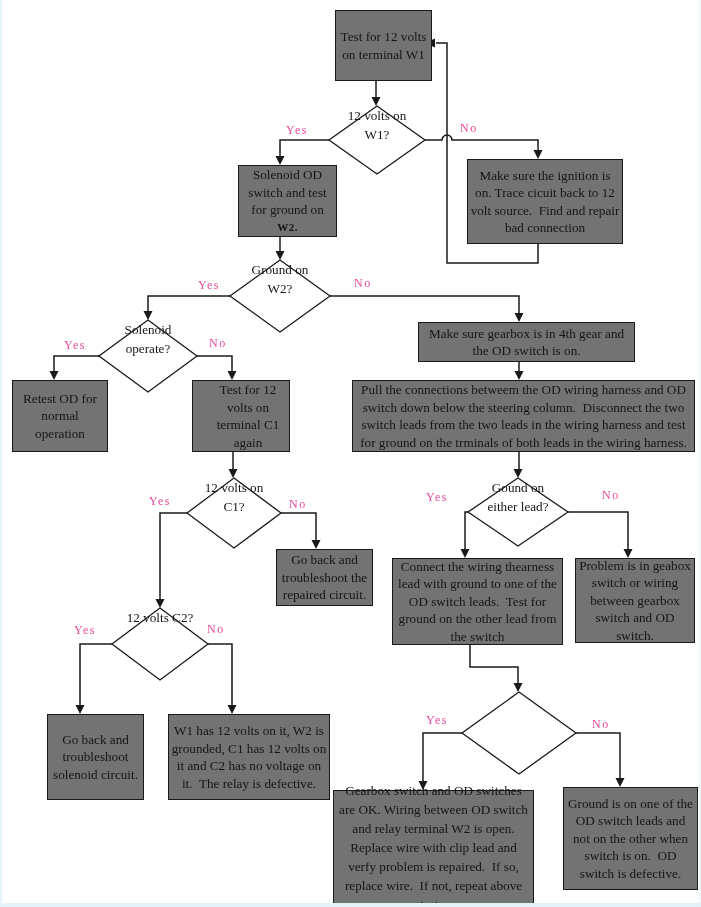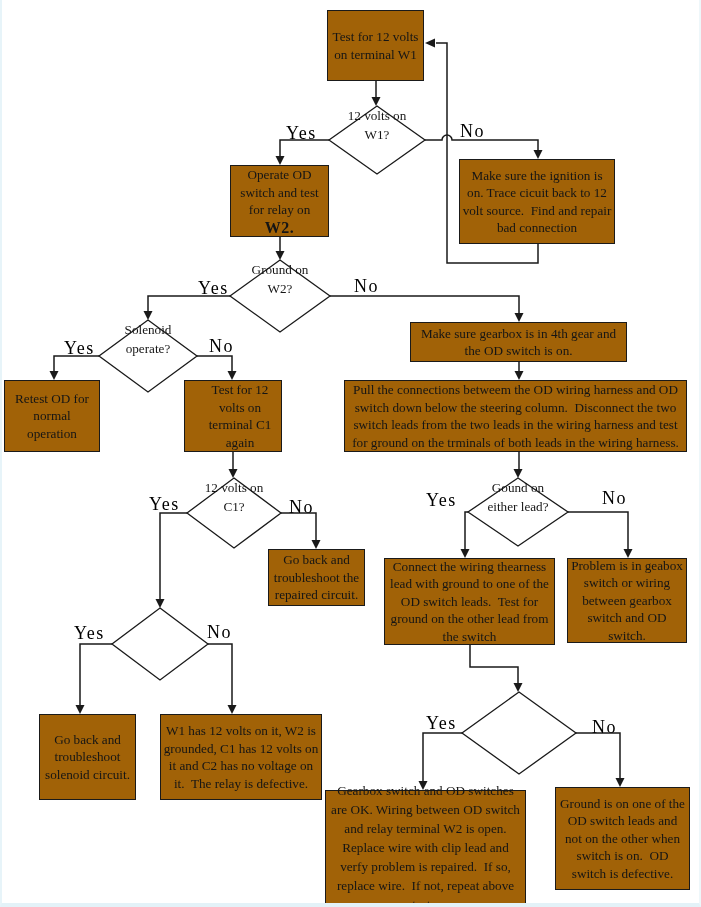--- a/index.html
+++ b/index.html
@@ -20,12 +20,13 @@
     position:absolute;
     box-sizing:border-box;
     border:1.5px solid #1a1a1a;
-    background:#a16207;
+    background:#737373;
     display:flex;align-items:center;justify-content:center;
     text-align:center;
     font-size:13.2px;line-height:17.5px;
     padding:2px 2px;
     white-space:pre-wrap;
+    margin-left:8px;
   }
   .dtext{
     position:absolute;

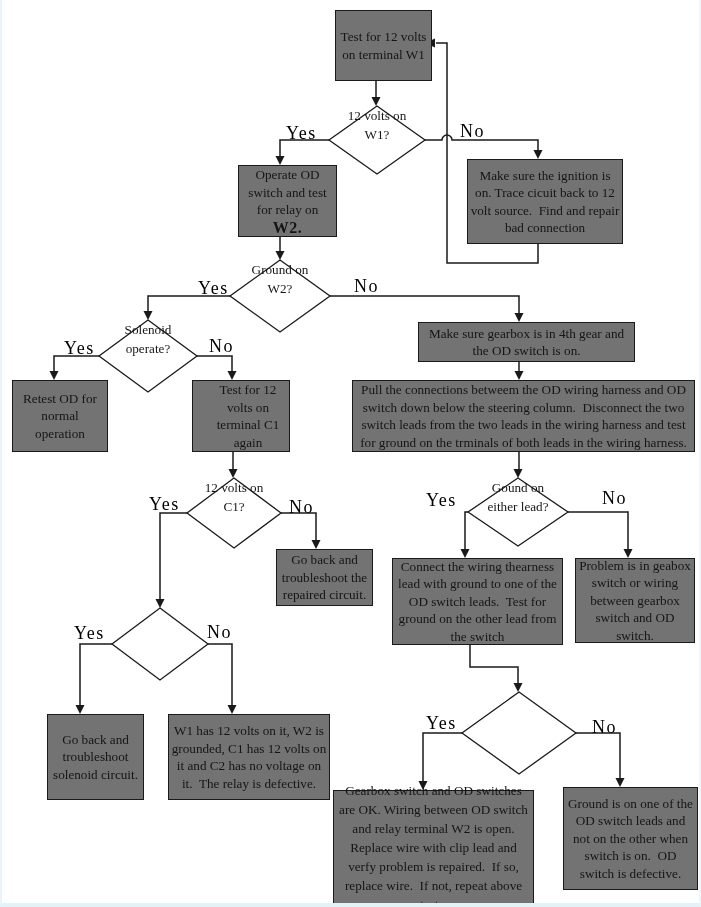--- a/index.html
+++ b/index.html
@@ -37,8 +37,8 @@
   .dtext span{display:inline-block;}
   .yn{
     position:absolute;
-    font-size:18px;letter-spacing:1.5px;
-    color:#000000;
+    font-size:12px;letter-spacing:1.5px;
+    color:#ec4899;
   }
   .emph{display:block;font-size:16px;font-weight:bold;letter-spacing:.5px;}
   .tall{line-height:19px;}

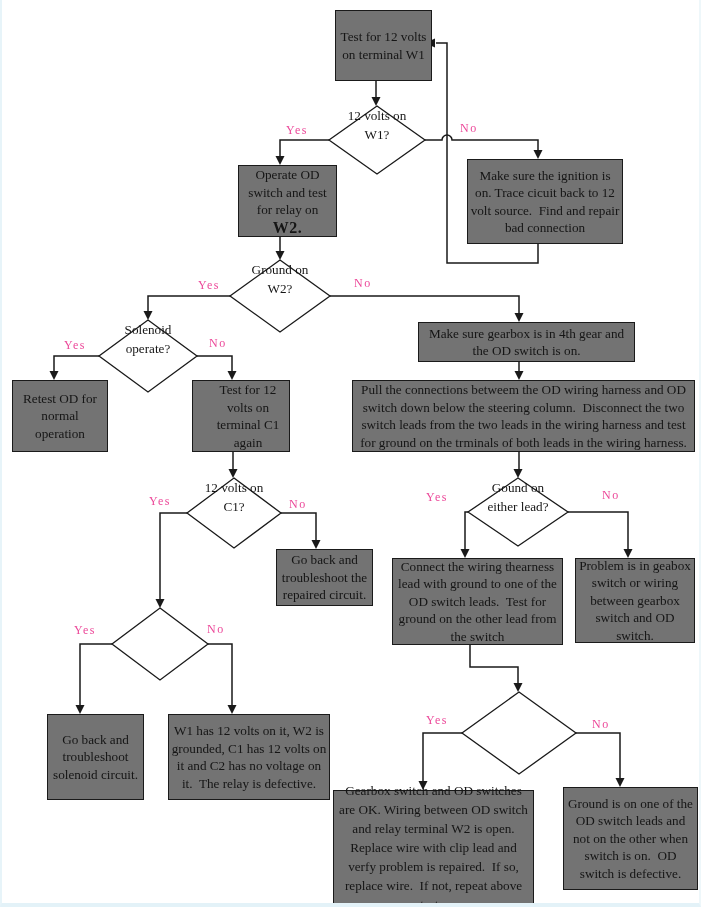--- a/index.html
+++ b/index.html
@@ -110,7 +110,7 @@
 
   <div class="box" style="left:457px;top:159px;width:156px;height:85px;"><span>Make sure the ignition is on. Trace cicuit back to 12 volt source.  Find and repair bad connection</span></div>
 
-  <div class="box" style="left:228px;top:165px;width:99px;height:72px;"><span><span>Operate OD switch and test for relay on</span><span class="emph">W2.</span></span></div>
+  <div class="box" style="left:228px;top:165px;width:99px;height:72px;"><span><span>Solenoid OD switch and test for ground on</span><span class="emph">W2.</span></span></div>
 
   <div class="box" style="left:2px;top:380px;width:96px;height:72px;"><span>Retest OD for normal operation</span></div>
 

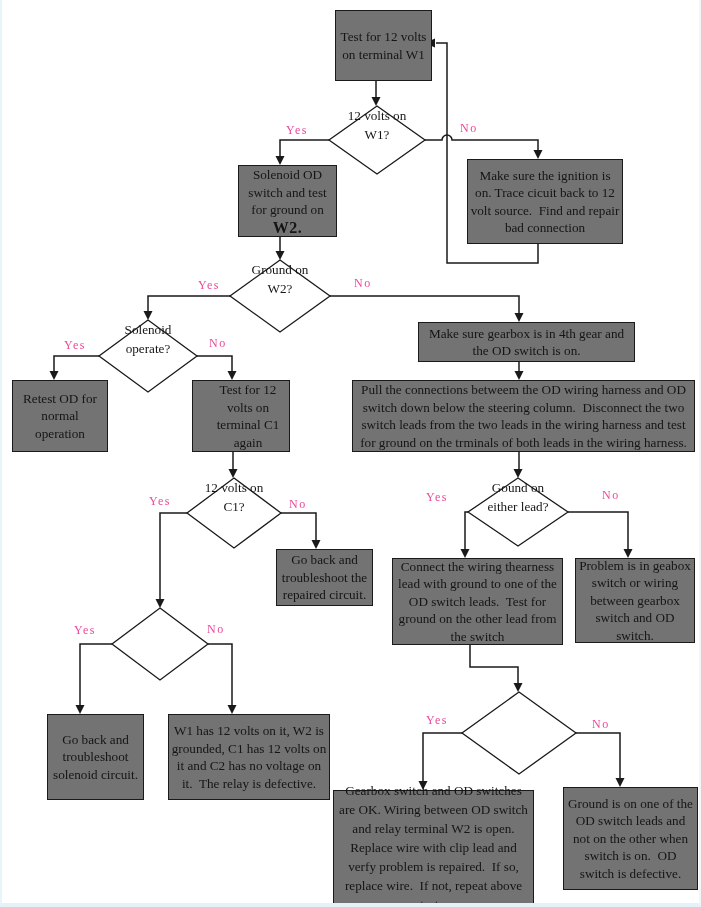--- a/index.html
+++ b/index.html
@@ -40,7 +40,7 @@
     font-size:12px;letter-spacing:1.5px;
     color:#ec4899;
   }
-  .emph{display:block;font-size:16px;font-weight:bold;letter-spacing:.5px;}
+  .emph{display:block;font-size:11px;font-weight:bold;letter-spacing:.5px;}
   .tall{line-height:19px;}
 </style>
 </head>

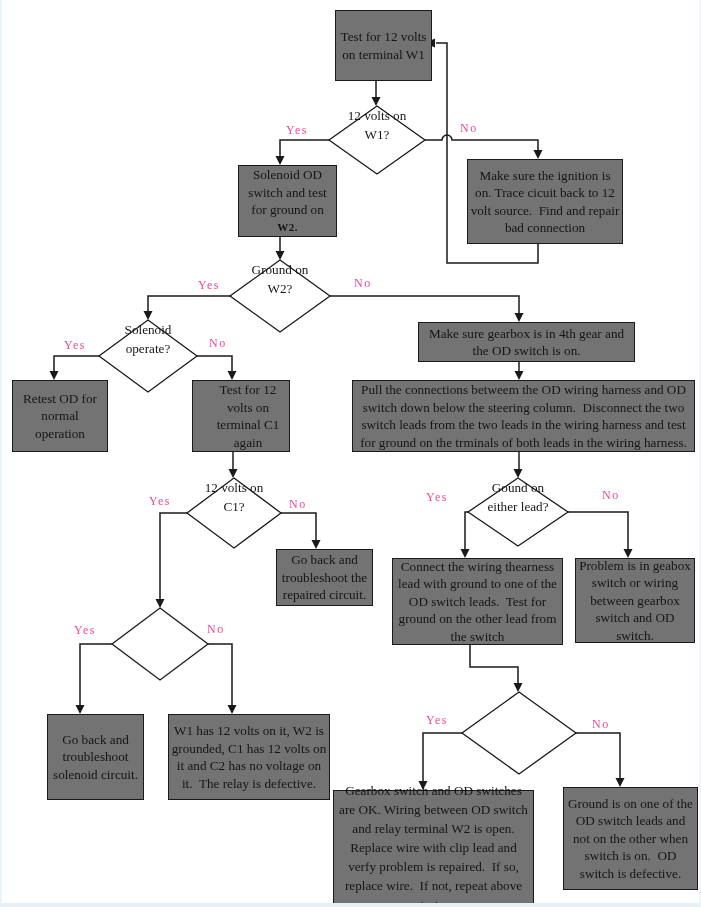--- a/index.html
+++ b/index.html
@@ -150,6 +150,9 @@
       <span style="width:70px;">12 volts on C1?</span>
     </div>
 
+  <div class="dtext" style="left:110px;top:608px;width:96px;height:72px;">
+      <span style="width:92px;">12 volts C2?</span>
+    </div>
 
   <div class="dtext" style="left:466px;top:478px;width:100px;height:68px;">
       <span style="width:80px;">Gound on either lead?</span>

